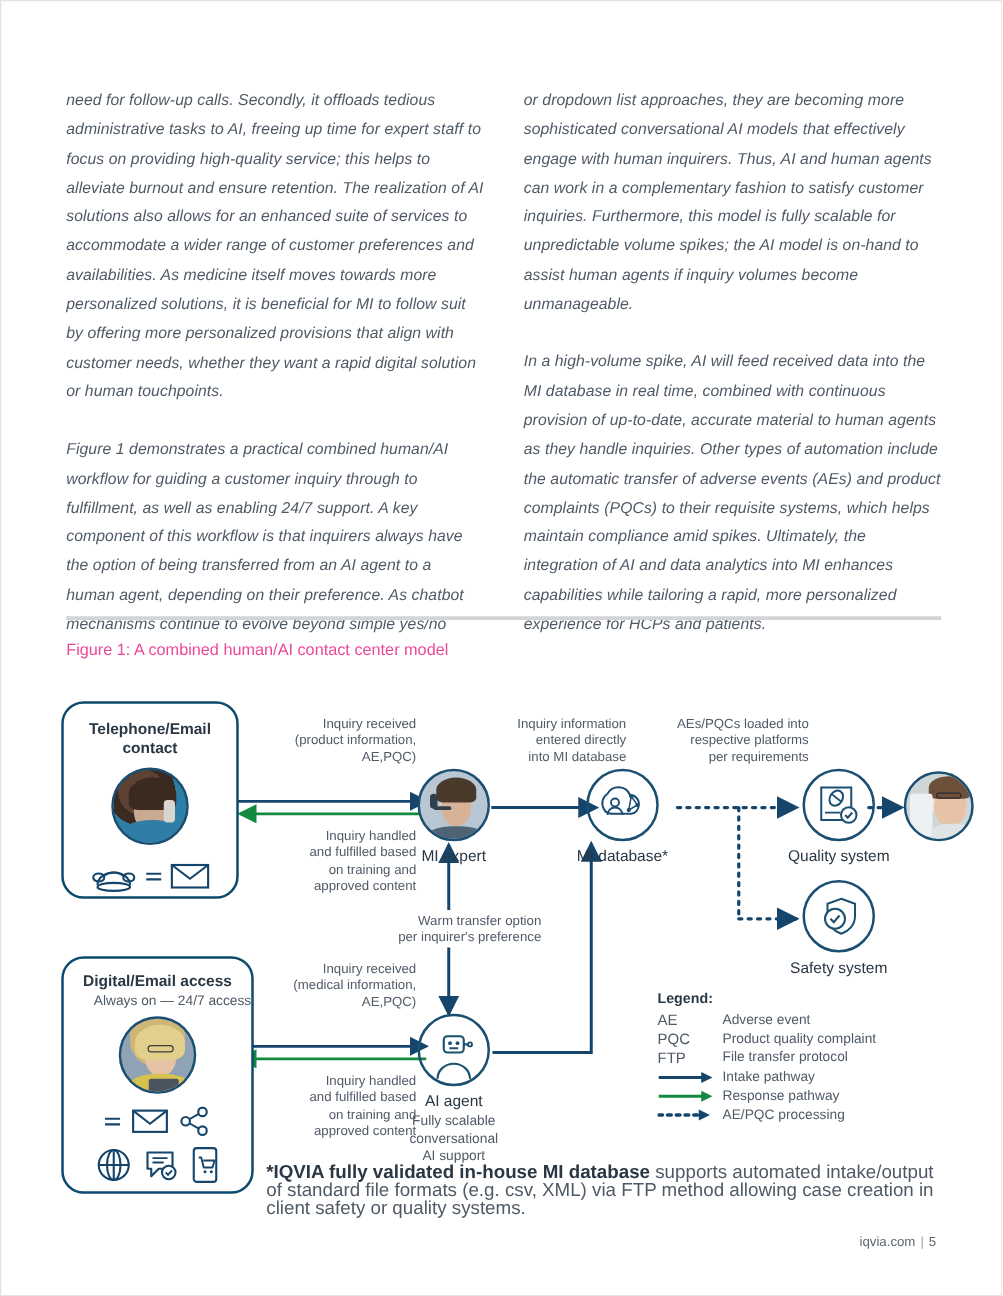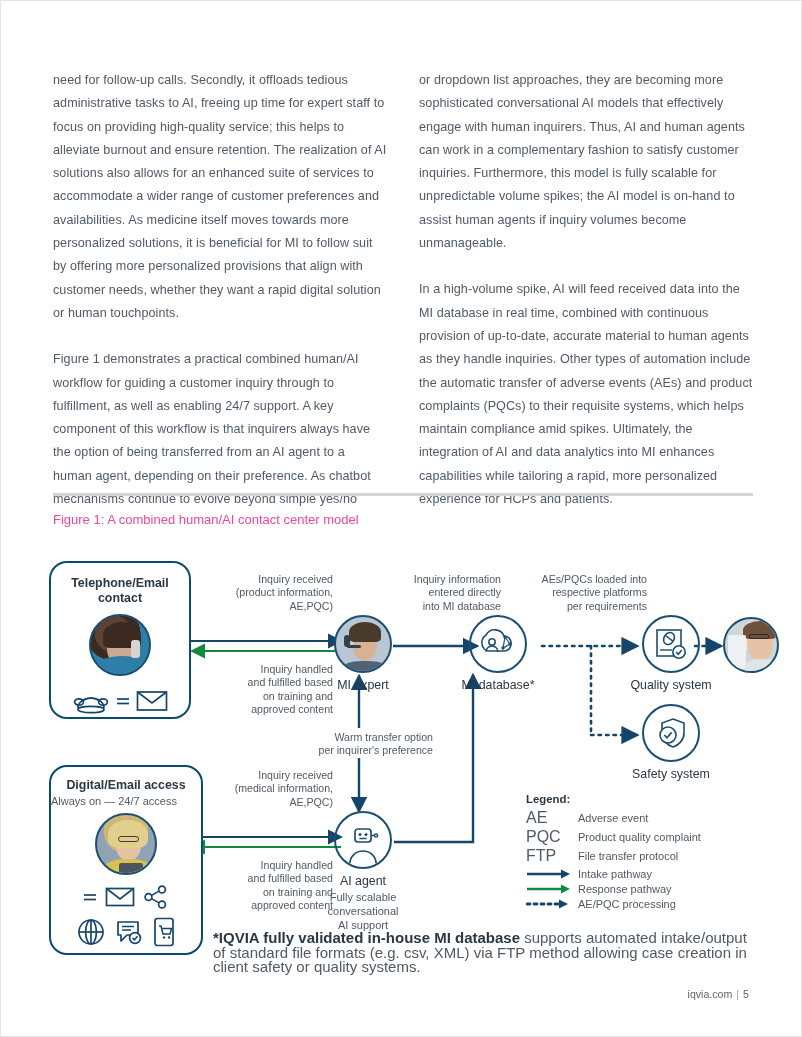--- a/index.html
+++ b/index.html
@@ -23,6 +23,7 @@
     width: 700px;
     display: flex;
     gap: 32px;
+    font-style: italic;
   }
   .col { width: 334px; }
   .col p {

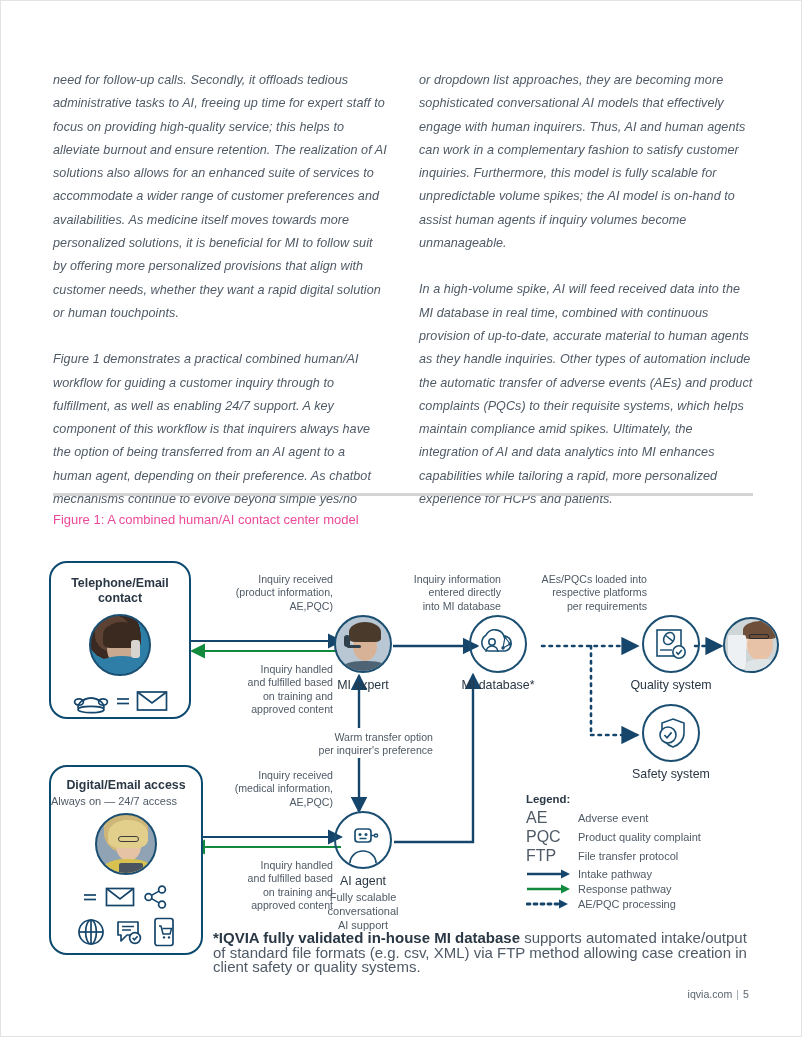--- a/index.html
+++ b/index.html
@@ -75,7 +75,7 @@
     line-height: 15px;
   }
   .chan-sub {
-    text-align: left;
+    text-align: right;
     font-size: 11px;
     color: #4f5a66;
     margin-top: 2px;

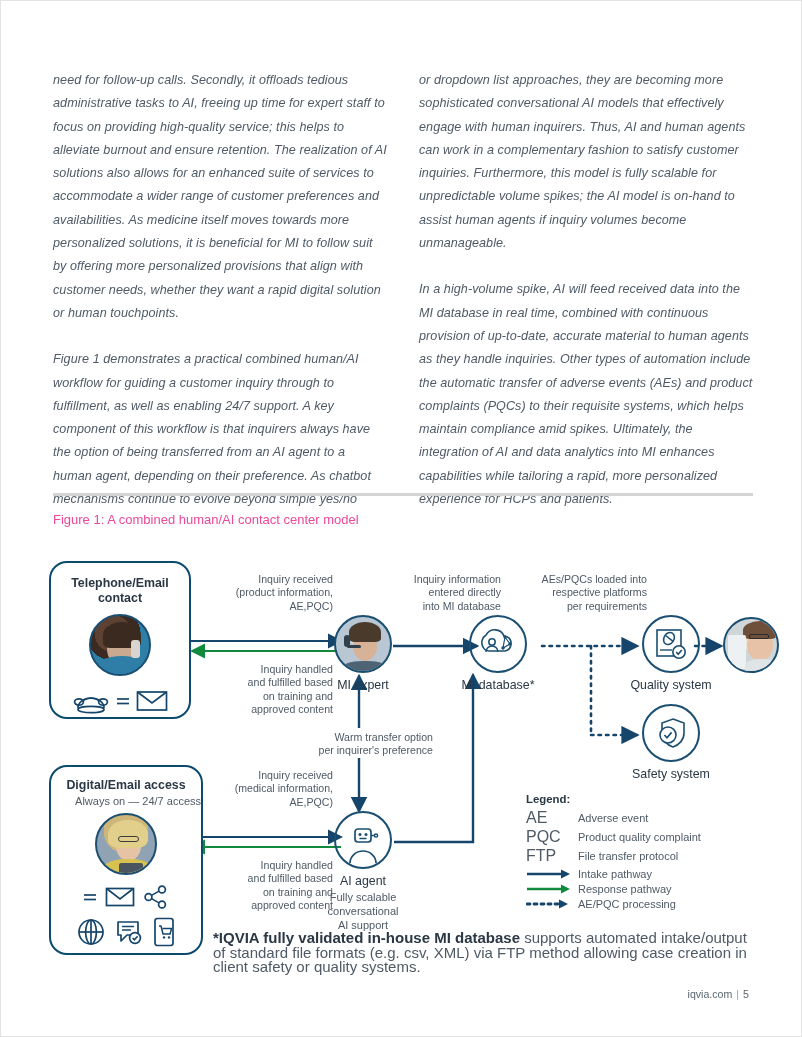--- a/index.html
+++ b/index.html
@@ -125,7 +125,7 @@
     margin-bottom: 4px;
   }
   .legend-row { display: flex; align-items: center; margin-bottom: 1px; }
-  .legend-abbr { width: 52px; font-size: 16px; color: #4f5a66; }
+  .legend-abbr { width: 52px; font-size: 12px; color: #4f5a66; }
   .legend-def  { font-size: 11px; color: #4f5a66; }
   .legend-row.path { margin-top: 3px; }
   .legend-swatch { width: 52px; display: flex; align-items: center; }

